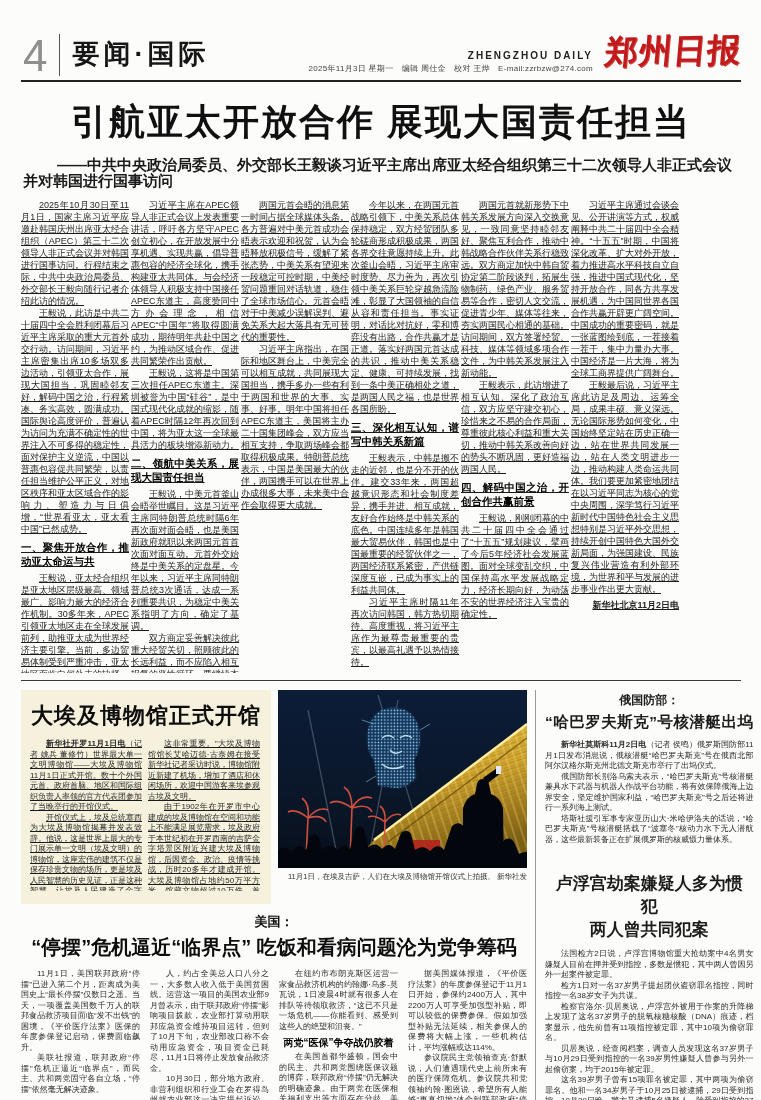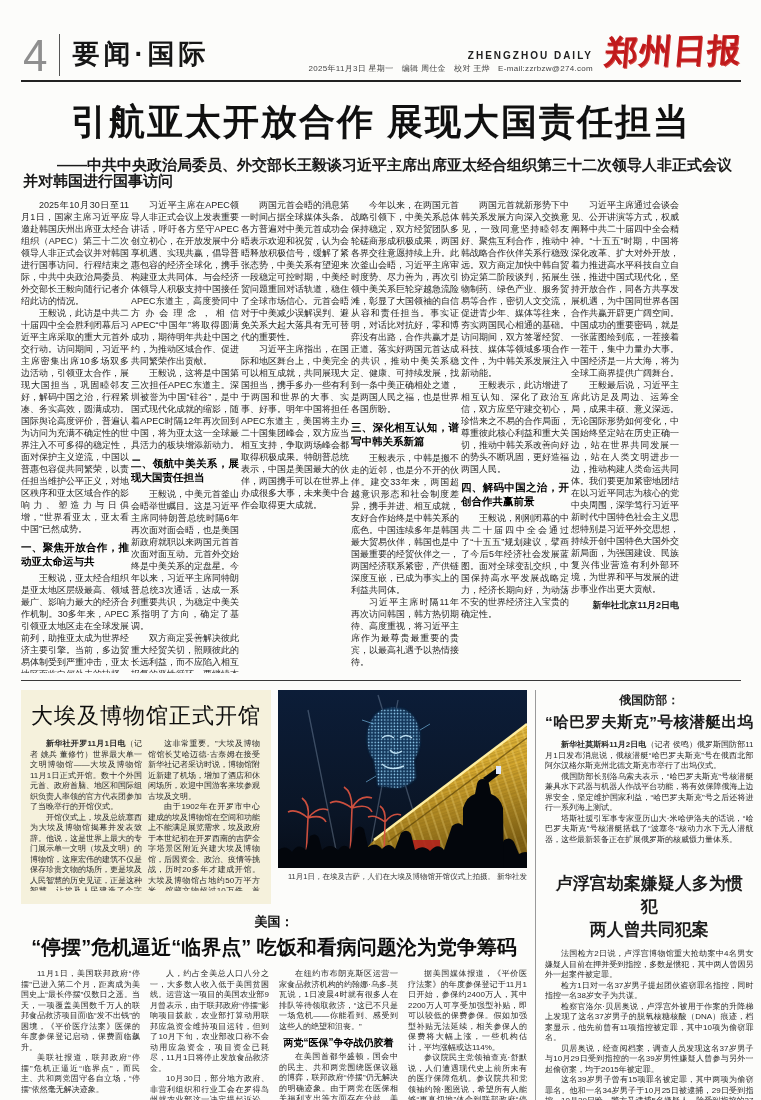--- a/index.html
+++ b/index.html
@@ -24,7 +24,7 @@
   .lead-hl{font-size:36px;font-weight:900;text-align:center;letter-spacing:2px;color:#101010;
            margin:16px 0 10px;}
   .lead-sub{font-size:15px;font-weight:700;line-height:16px;color:#1a1a1a;text-indent:34px;margin:0 2px 10px;}
-  .cols6{display:flex;gap:2px;height:474px;overflow:hidden;}
+  .cols6{display:flex;gap:2px;height:474px;overflow:hidden;text-decoration:underline;}
   .ncol{width:108px;height:474px;overflow:hidden;text-align:justify;
         font-size:9px;line-height:12px;color:#262626;}
   .blk-p{text-indent:2em;margin:0;}

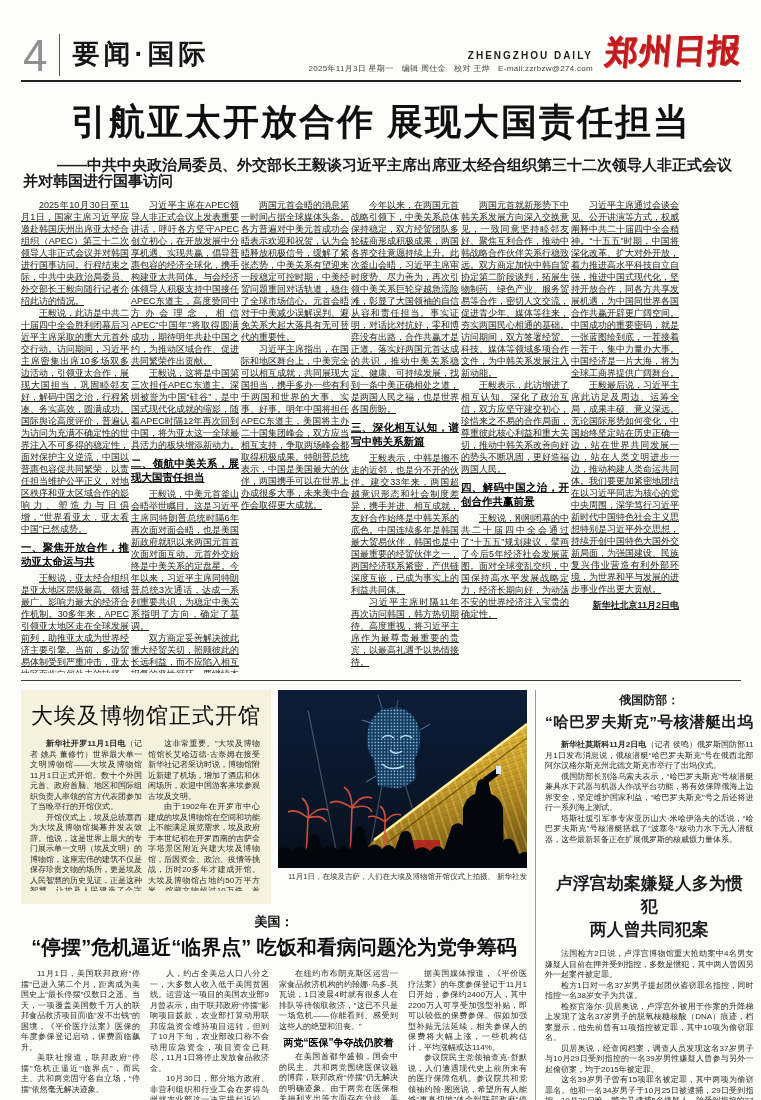--- a/index.html
+++ b/index.html
@@ -39,7 +39,7 @@
   .bottom-main{width:506px;flex:none;}
   .top-row{display:flex;gap:7px;}
   .egypt-box{width:250px;height:214px;background:#f5f1dc;box-sizing:border-box;padding:11px 9px 8px;flex:none;}
-  .egypt-title{font-size:22px;font-weight:400;letter-spacing:1px;text-align:center;margin:0 0 8px;color:#0d0d0d;}
+  .egypt-title{font-size:22px;font-weight:700;letter-spacing:1px;text-align:center;margin:0 0 8px;color:#0d0d0d;}
   .cols2{display:flex;gap:6px;height:152px;overflow:hidden;}
   .scol{width:112px;height:152px;overflow:hidden;text-align:justify;font-size:8px;line-height:10.5px;color:#2a2a2a;}
   .photo-wrap{width:249px;flex:none;}

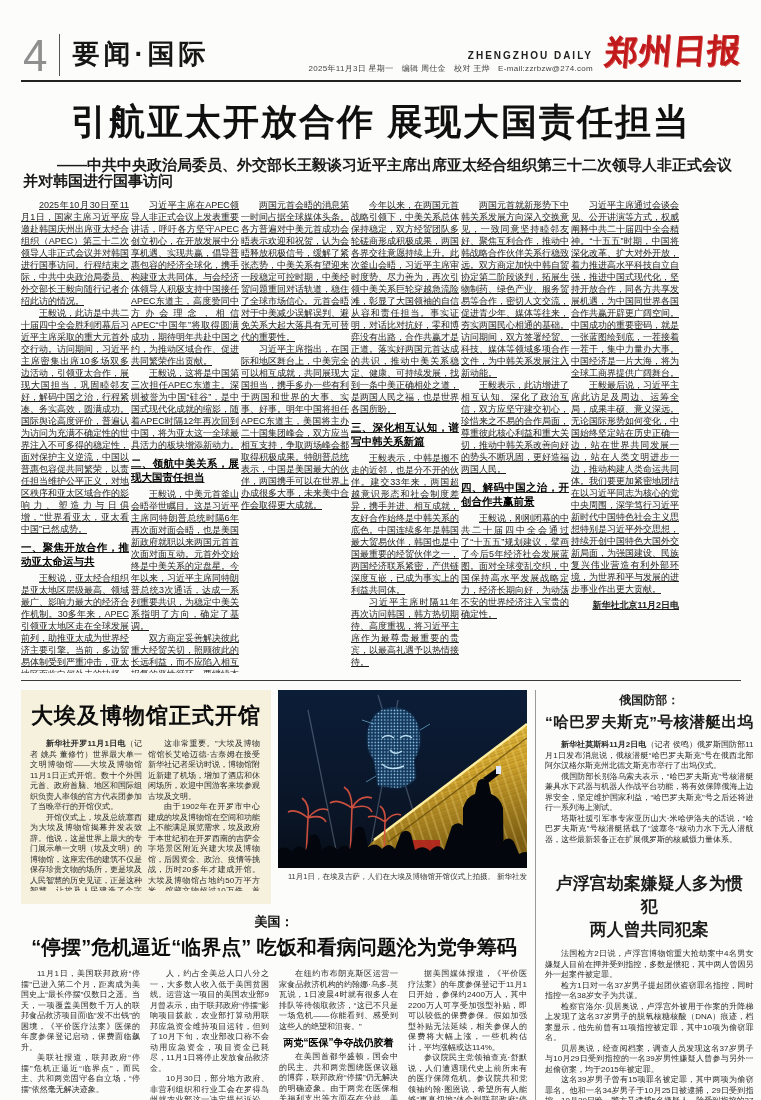--- a/index.html
+++ b/index.html
@@ -40,7 +40,7 @@
   .top-row{display:flex;gap:7px;}
   .egypt-box{width:250px;height:214px;background:#f5f1dc;box-sizing:border-box;padding:11px 9px 8px;flex:none;}
   .egypt-title{font-size:22px;font-weight:700;letter-spacing:1px;text-align:center;margin:0 0 8px;color:#0d0d0d;}
-  .cols2{display:flex;gap:6px;height:152px;overflow:hidden;}
+  .cols2{display:flex;gap:6px;height:152px;overflow:hidden;text-decoration:underline;}
   .scol{width:112px;height:152px;overflow:hidden;text-align:justify;font-size:8px;line-height:10.5px;color:#2a2a2a;}
   .photo-wrap{width:249px;flex:none;}
   .photo-wrap svg{display:block;}

